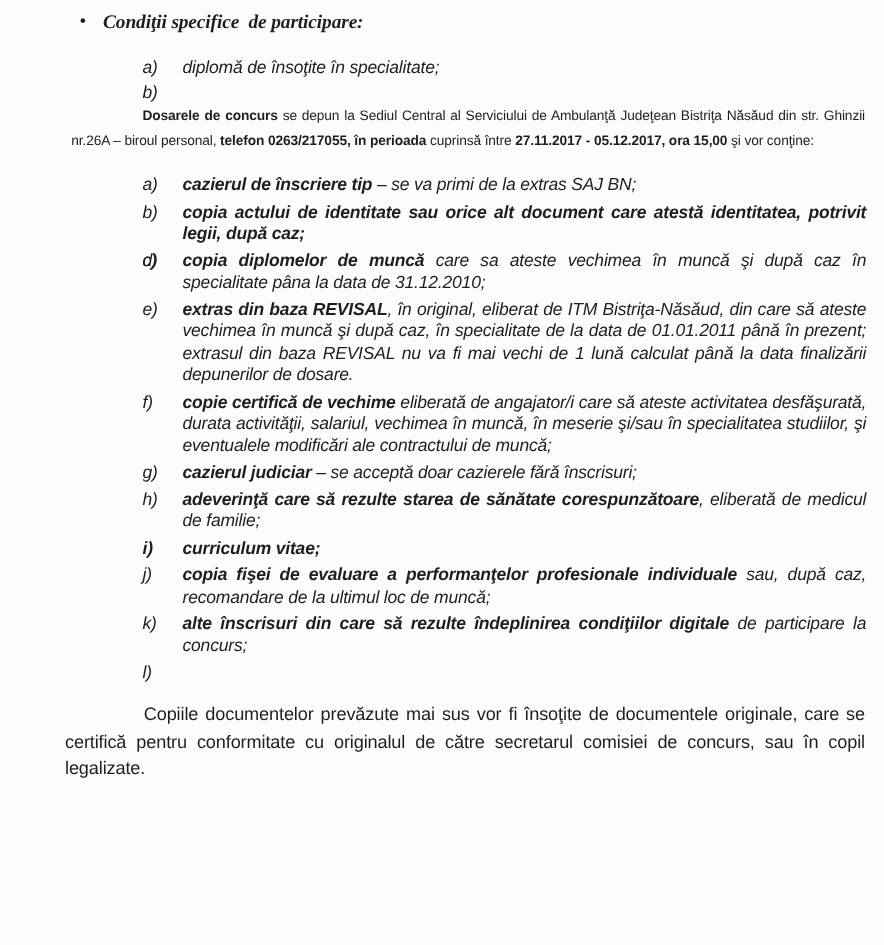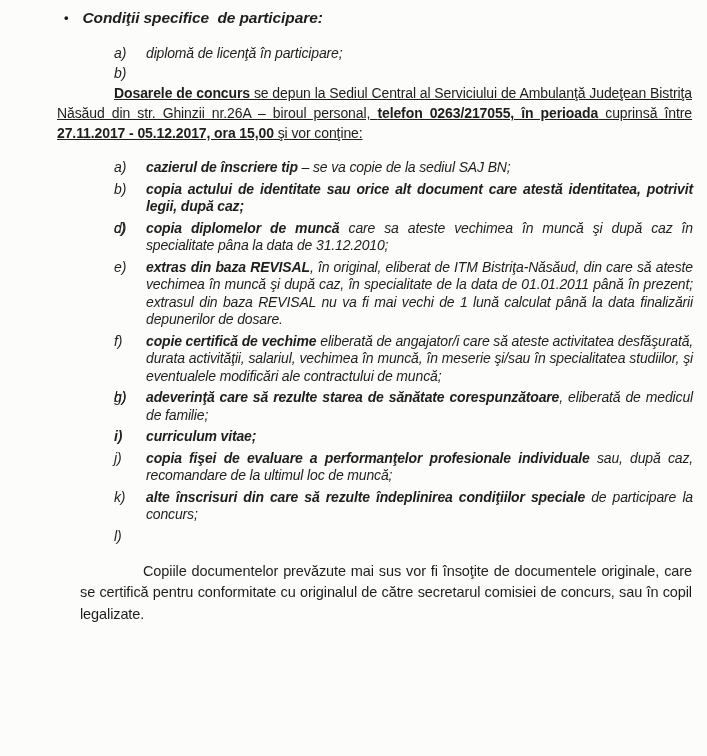--- a/index.html
+++ b/index.html
@@ -22,7 +22,7 @@
     letter-spacing: -0.1px;
   }
   .bullet { font-style: normal; font-size: 13px; margin-right: 14px; position: relative; top: -1px; }
-  .title-text { white-space: pre-wrap; }
+  .title-text { white-space: pre-wrap; font-family: Liberation Serif, serif; }
 
   
   .list { margin-right: 14px; }

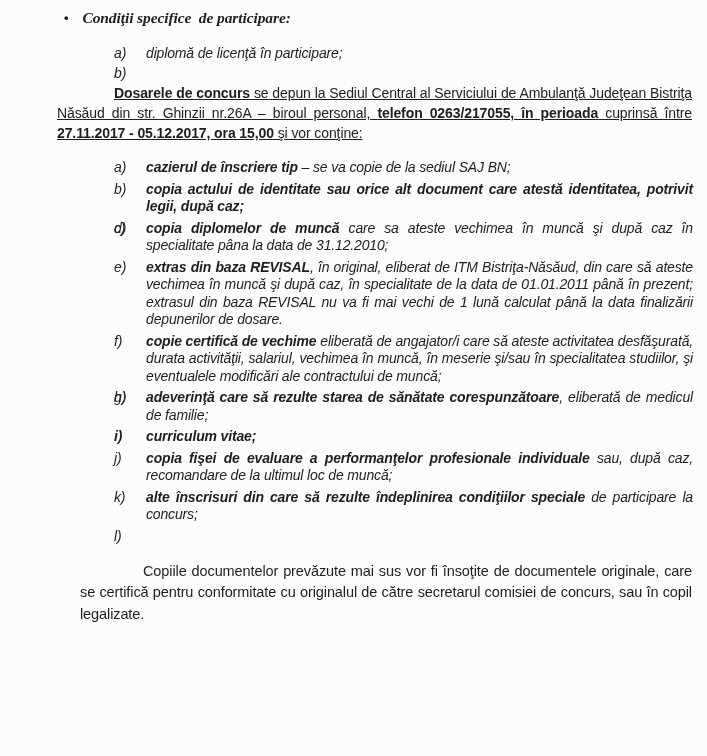--- a/index.html
+++ b/index.html
@@ -58,7 +58,7 @@
   </div>
 
   <div class="list sublist">
-      <div class="li"><span class="marker">a)</span><span class="txt"><span>diplomă de licenţă în participare;</span></span></div>
+      <div class="li"><span class="marker">a)</span><span class="txt"><span>diplomă de însoţite în specialitate;</span></span></div>
       <div class="li"><span class="marker">b)</span></div>
     </div>
 

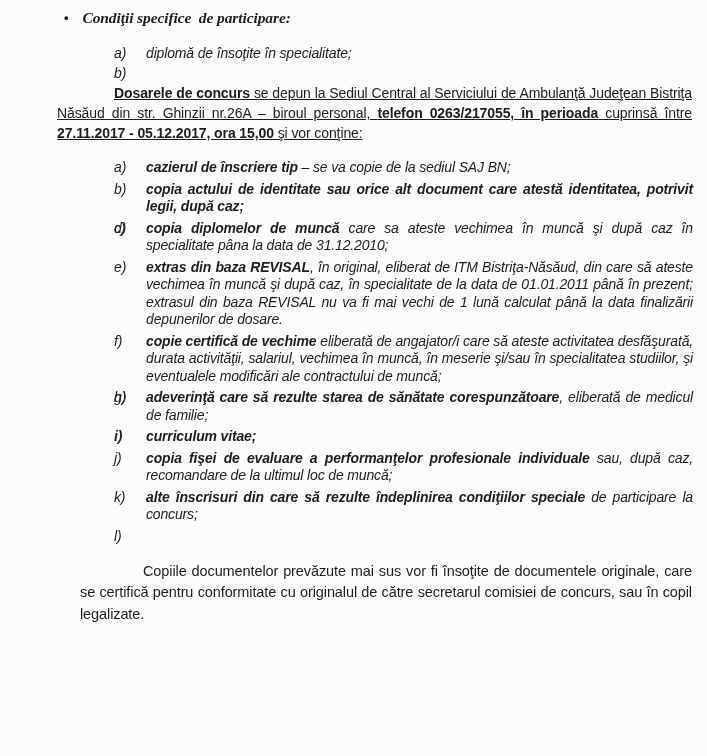--- a/index.html
+++ b/index.html
@@ -39,7 +39,7 @@
   .intro {
     margin: 20px 15px 0 57px;
     text-indent: 57px;
-    font-size: 14px; line-height: 20px; text-decoration: underline;
+    font-size: 11px; line-height: 20px;
   }
   .closing {
     margin: 37px 15px 0 80px;

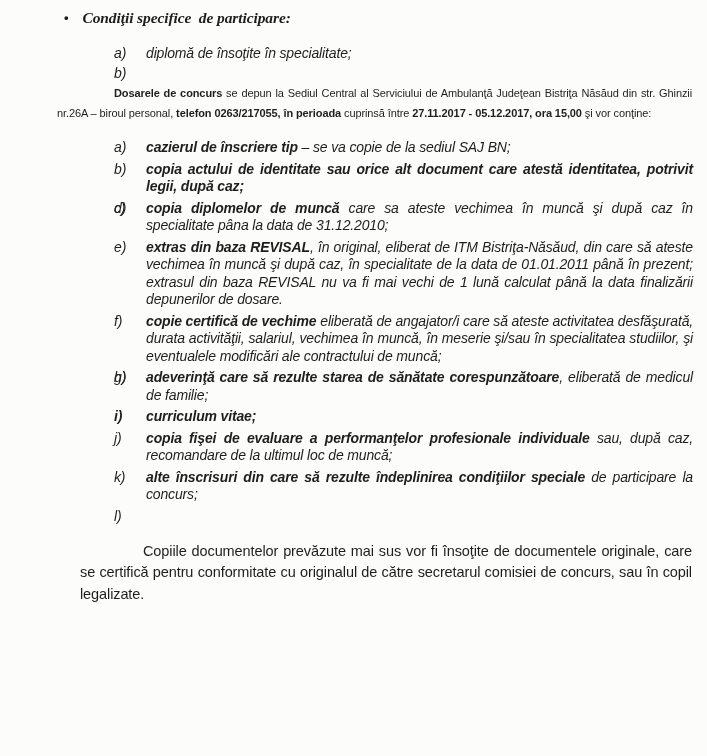--- a/index.html
+++ b/index.html
@@ -65,7 +65,7 @@
   <p class="para intro"><span class="b">Dosarele de concurs</span><span> se depun la Sediul Central al Serviciului de Ambulanţă Judeţean Bistriţa Năsăud din str. Ghinzii nr.26A – biroul personal, </span><span class="b">telefon 0263/217055, în perioada</span><span> cuprinsă între </span><span class="b">27.11.2017 - 05.12.2017, ora 15,00</span><span> şi vor conţine:</span></p>
 
   <div class="list doclist">
-      <div class="li"><span class="marker">a)</span><span class="txt"><span class="b">cazierul de înscriere tip</span><span> – se va copie de la sediul SAJ BN;</span></span></div>
+      <div class="li"><span class="marker">a)</span><span class="txt"><span class="b">cazierul de înscriere tip</span><span> – se va primi de la extras SAJ BN;</span></span></div>
       <div class="li"><span class="marker">b)</span><span class="txt"><span class="b">copia actului de identitate sau orice alt document care atestă identitatea, potrivit legii, după caz;</span></span></div>
       <div class="li"><span class="marker">c)</span></div>
       <div class="li"><span class="marker">d)</span><span class="txt"><span class="b">copia diplomelor de muncă</span><span> care sa ateste vechimea în muncă şi după caz în specialitate pâna la data de 31.12.2010;</span></span></div>

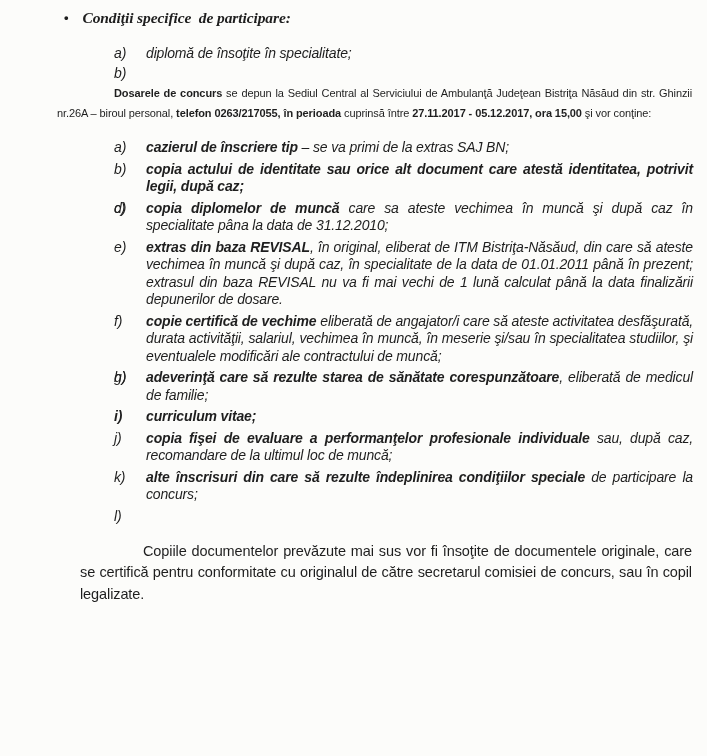--- a/index.html
+++ b/index.html
@@ -71,7 +71,7 @@
       <div class="li"><span class="marker">d)</span><span class="txt"><span class="b">copia diplomelor de muncă</span><span> care sa ateste vechimea în muncă şi după caz în specialitate pâna la data de 31.12.2010;</span></span></div>
       <div class="li"><span class="marker">e)</span><span class="txt"><span class="b">extras din baza REVISAL</span><span>, în original, eliberat de ITM Bistriţa-Năsăud, din care să ateste vechimea în muncă şi după caz, în specialitate de la data de 01.01.2011 până în prezent; extrasul din baza REVISAL nu va fi mai vechi de 1 lună calculat până la data finalizării depunerilor de dosare.</span></span></div>
       <div class="li"><span class="marker">f)</span><span class="txt"><span class="b">copie certifică de vechime</span><span> eliberată de angajator/i care să ateste activitatea desfăşurată, durata activităţii, salariul, vechimea în muncă, în meserie şi/sau în specialitatea studiilor, şi eventualele modificări ale contractului de muncă;</span></span></div>
-      <div class="li"><span class="marker">g)</span></div>
+      <div class="li"><span class="marker">g)</span><span class="txt"><span class="b">cazierul judiciar</span><span> – se acceptă doar cazierele fără înscrisuri;</span></span></div>
       <div class="li"><span class="marker">h)</span><span class="txt"><span class="b">adeverinţă care să rezulte starea de sănătate corespunzătoare</span><span>, eliberată de medicul de familie;</span></span></div>
       <div class="li"><span class="marker b">i)</span><span class="txt"><span class="b">curriculum vitae;</span></span></div>
       <div class="li"><span class="marker">j)</span><span class="txt"><span class="b">copia fişei de evaluare a performanţelor profesionale individuale</span><span> sau, după caz, recomandare de la ultimul loc de muncă;</span></span></div>

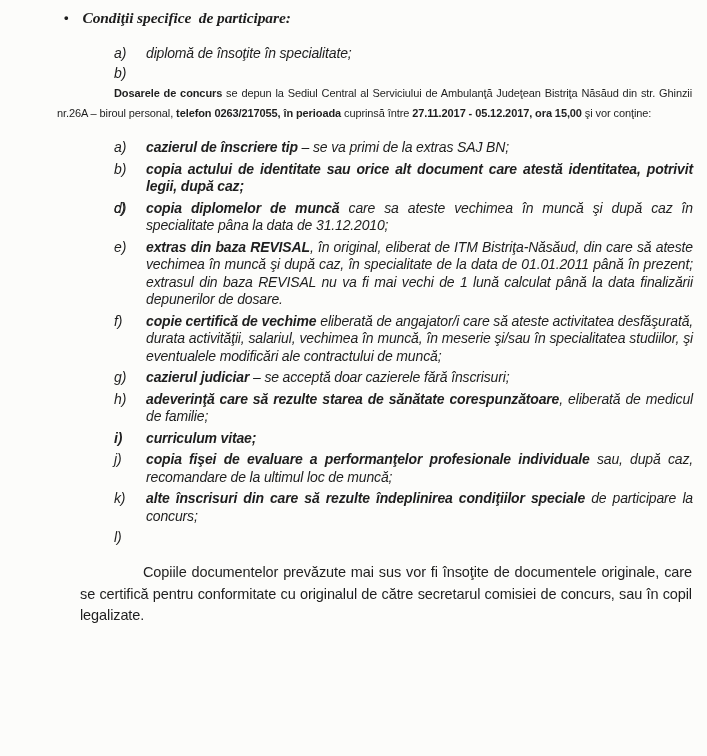--- a/index.html
+++ b/index.html
@@ -75,7 +75,7 @@
       <div class="li"><span class="marker">h)</span><span class="txt"><span class="b">adeverinţă care să rezulte starea de sănătate corespunzătoare</span><span>, eliberată de medicul de familie;</span></span></div>
       <div class="li"><span class="marker b">i)</span><span class="txt"><span class="b">curriculum vitae;</span></span></div>
       <div class="li"><span class="marker">j)</span><span class="txt"><span class="b">copia fişei de evaluare a performanţelor profesionale individuale</span><span> sau, după caz, recomandare de la ultimul loc de muncă;</span></span></div>
-      <div class="li"><span class="marker">k)</span><span class="txt"><span class="b">alte înscrisuri din care să rezulte îndeplinirea condiţiilor speciale</span><span> de participare la concurs;</span></span></div>
+      <div class="li"><span class="marker">k)</span><span class="txt"><span class="b">alte înscrisuri din care să rezulte îndeplinirea condiţiilor digitale</span><span> de participare la concurs;</span></span></div>
       <div class="li"><span class="marker">l)</span></div>
     </div>
 

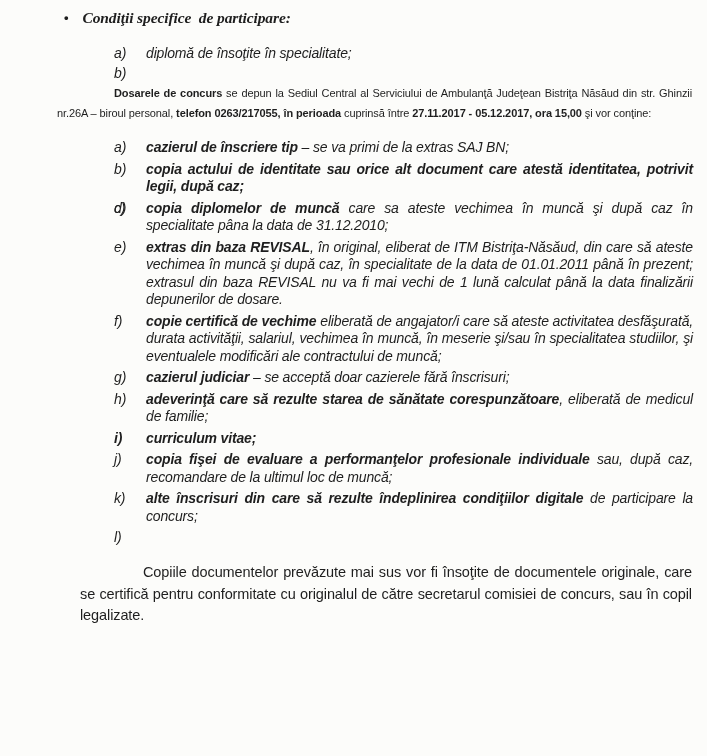--- a/index.html
+++ b/index.html
@@ -42,7 +42,7 @@
     font-size: 11px; line-height: 20px;
   }
   .closing {
-    margin: 37px 15px 0 80px;
+    margin: 37px 15px 0 52px;
     text-indent: 63px;
     font-size: 14.5px; line-height: 21.5px;
   }

